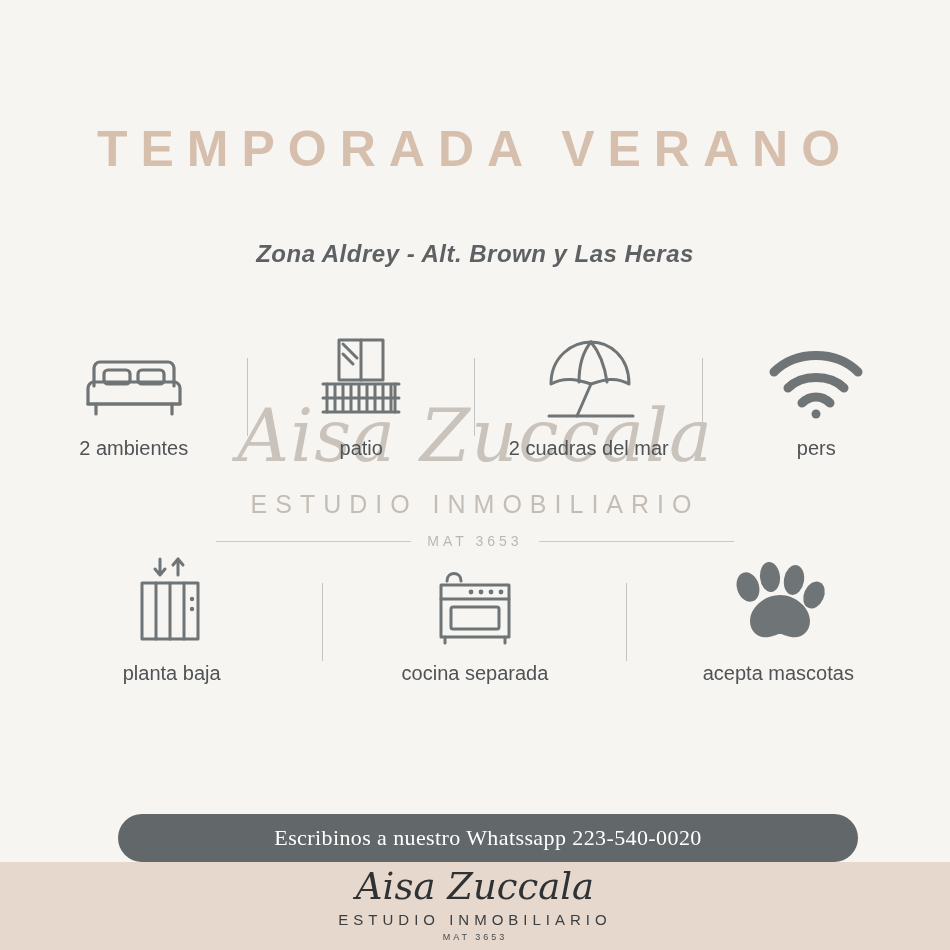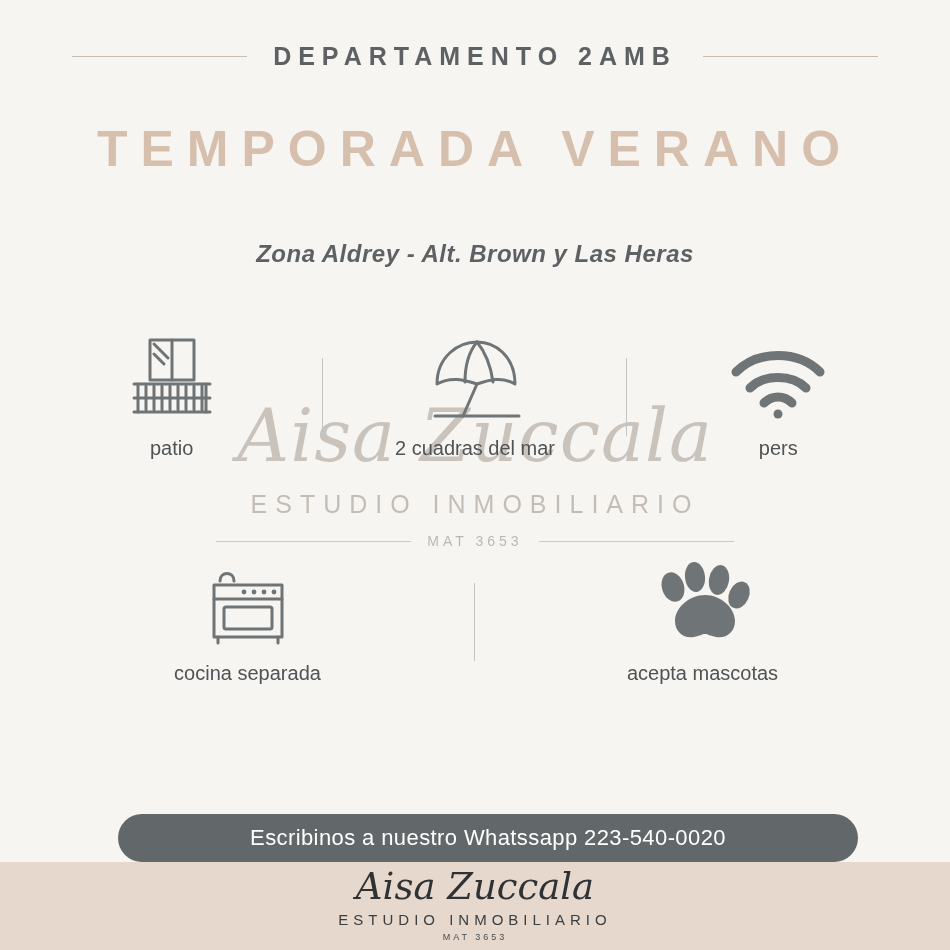--- a/index.html
+++ b/index.html
@@ -219,11 +219,6 @@
 
 <div class="poster">
 
-  <div class="eyebrow-row">
-    <div class="eyebrow-rule"></div>
-    <div class="eyebrow-text">DEPARTAMENTO 2AMB</div>
-    <div class="eyebrow-rule"></div>
-  </div>
 
   <div class="title-main">TEMPORADA VERANO</div>
 

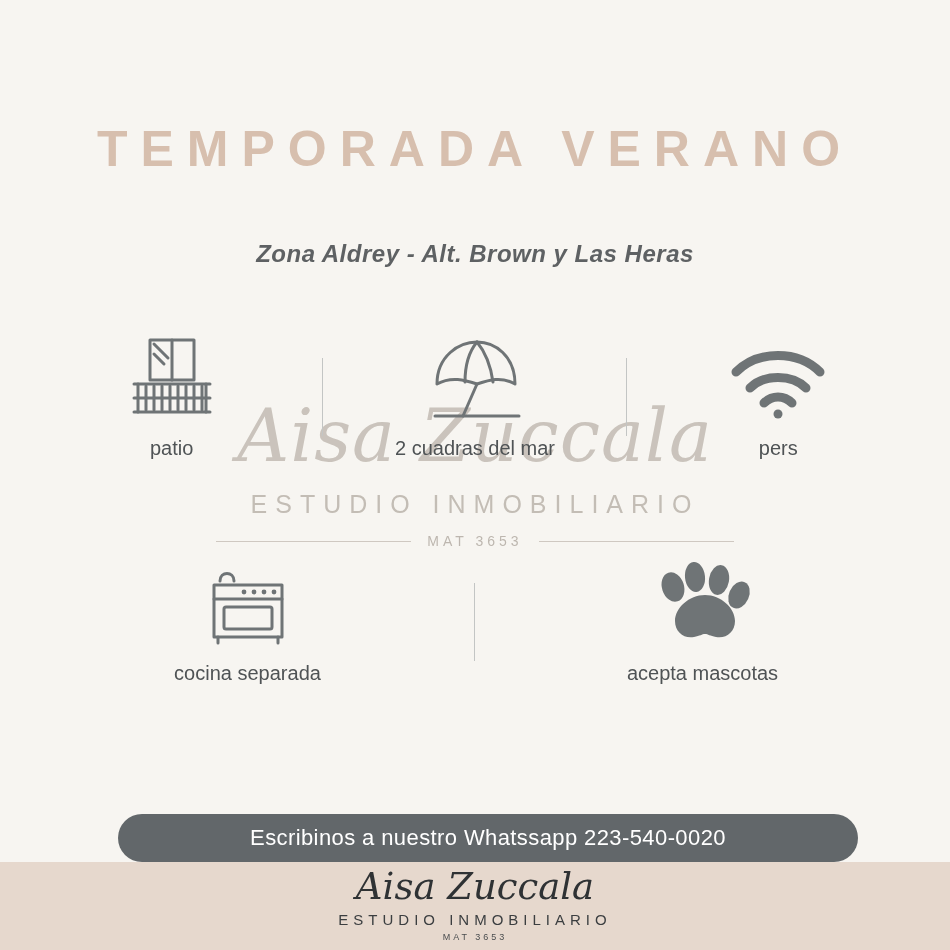--- a/index.html
+++ b/index.html
@@ -238,6 +238,22 @@
 
     <div class="feat-row">
 
+      <div class="feat">
+        <div class="feat-icon">
+          <svg width="100" height="74" viewBox="0 0 100 74">
+            <g fill="none" stroke="#6f7476" stroke-width="3.2" stroke-linecap="round" stroke-linejoin="round">
+              <path d="M10 38 V20 a6 6 0 0 1 6-6 h68 a6 6 0 0 1 6 6 v18"></path>
+              <rect x="20" y="22" width="26" height="14" rx="4"></rect>
+              <rect x="54" y="22" width="26" height="14" rx="4"></rect>
+              <path d="M4 56 h92"></path>
+              <path d="M4 40 a6 6 0 0 1 6-6 h80 a6 6 0 0 1 6 6 v16 h-92 z"></path>
+              <path d="M12 56 v10 M88 56 v10"></path>
+            </g>
+          </svg>
+        </div>
+        <div class="feat-label">2 ambientes</div>
+        <div class="vdiv"></div>
+      </div>
 
       <div class="feat">
         <div class="feat-icon">

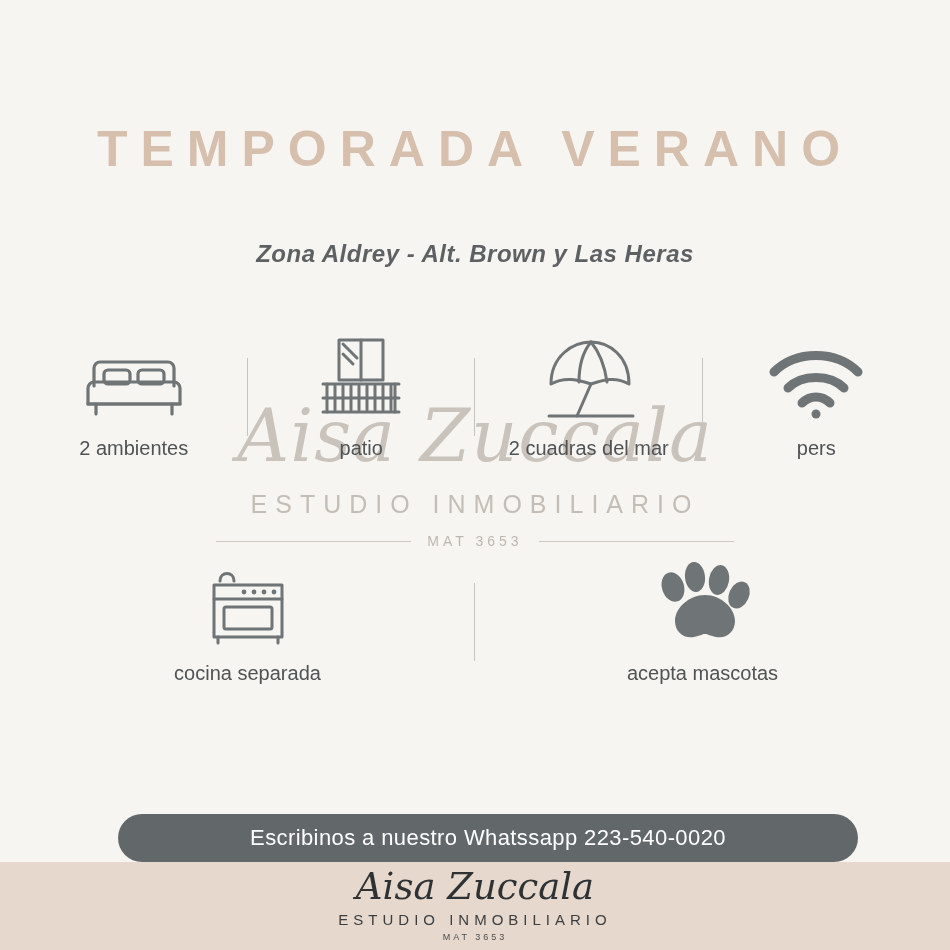--- a/index.html
+++ b/index.html
@@ -309,6 +309,23 @@
 
     <div class="feat-row second">
 
+      <div class="feat">
+        <div class="feat-icon">
+          <svg width="92" height="92" viewBox="0 0 92 92">
+            <g fill="none" stroke="#6f7476" stroke-width="3" stroke-linecap="round" stroke-linejoin="round">
+              <path d="M34 4 v16 M34 20 l-5 -6 M34 20 l5 -6"></path>
+              <path d="M52 20 v-16 M52 4 l-5 6 M52 4 l5 6"></path>
+              <rect x="16" y="28" width="56" height="56"></rect>
+              <path d="M44 28 v56"></path>
+              <path d="M30 28 v56 M58 28 v56"></path>
+              <circle cx="66" cy="44" r="2.2" fill="#6f7476" stroke="none"></circle>
+              <circle cx="66" cy="54" r="2.2" fill="#6f7476" stroke="none"></circle>
+            </g>
+          </svg>
+        </div>
+        <div class="feat-label">planta baja</div>
+        <div class="vdiv"></div>
+      </div>
 
 
       <div class="feat">

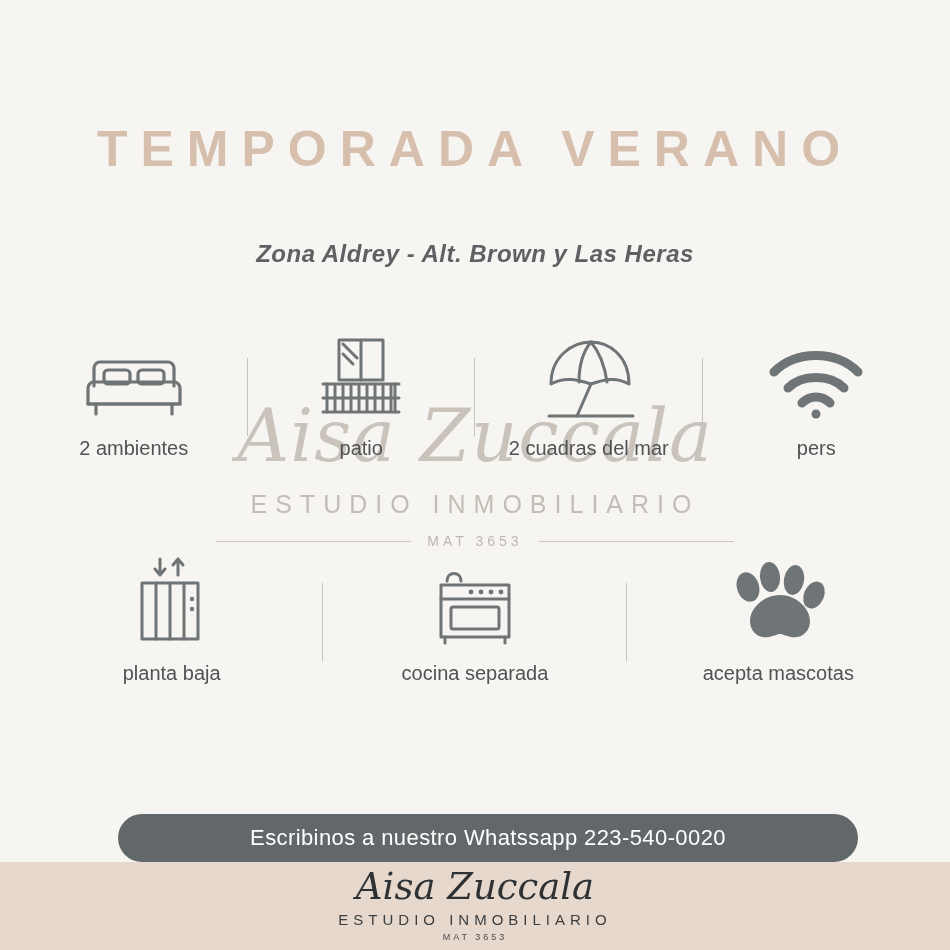--- a/index.html
+++ b/index.html
@@ -175,6 +175,7 @@
     justify-content: center;
     font-size: 22px;
     letter-spacing: 0.4px;
+    font-family: Liberation Serif, serif;
   }
 
   

